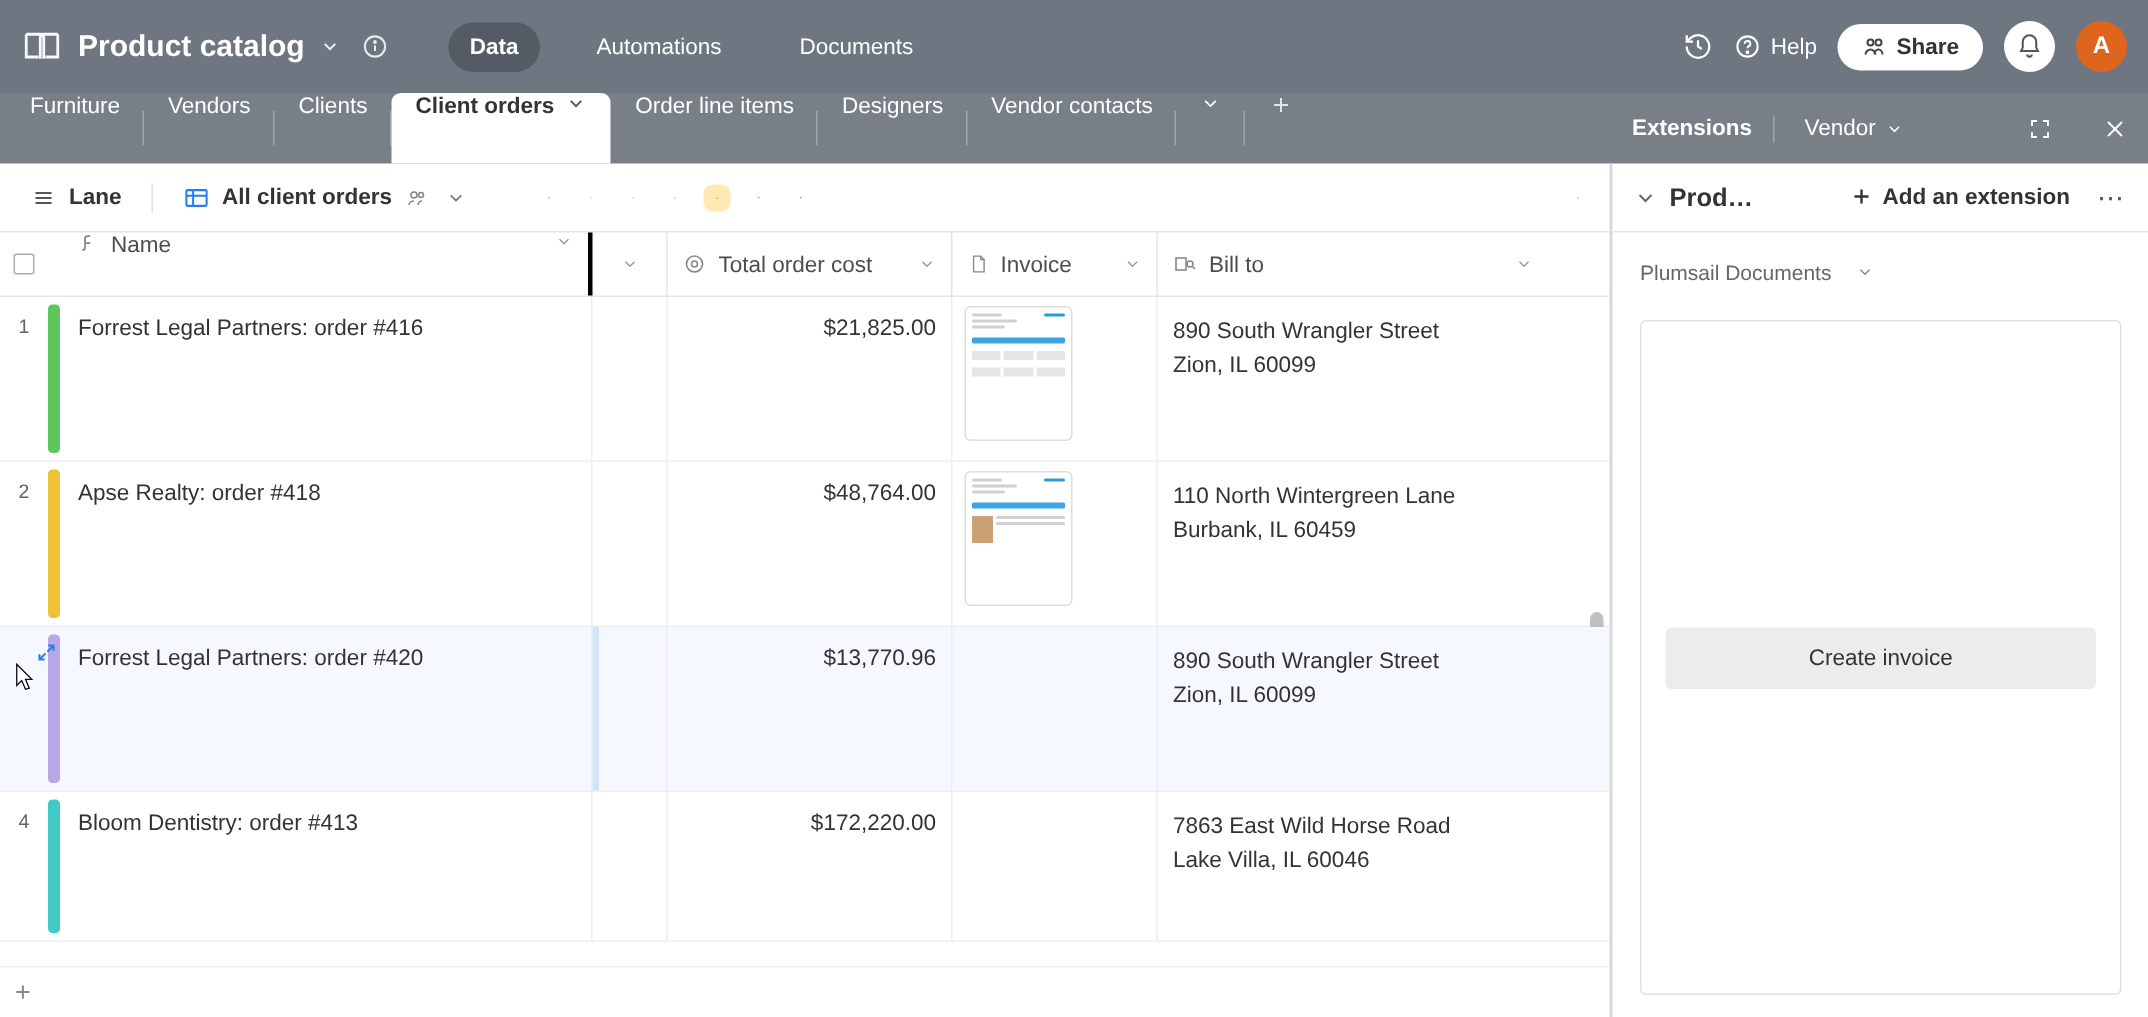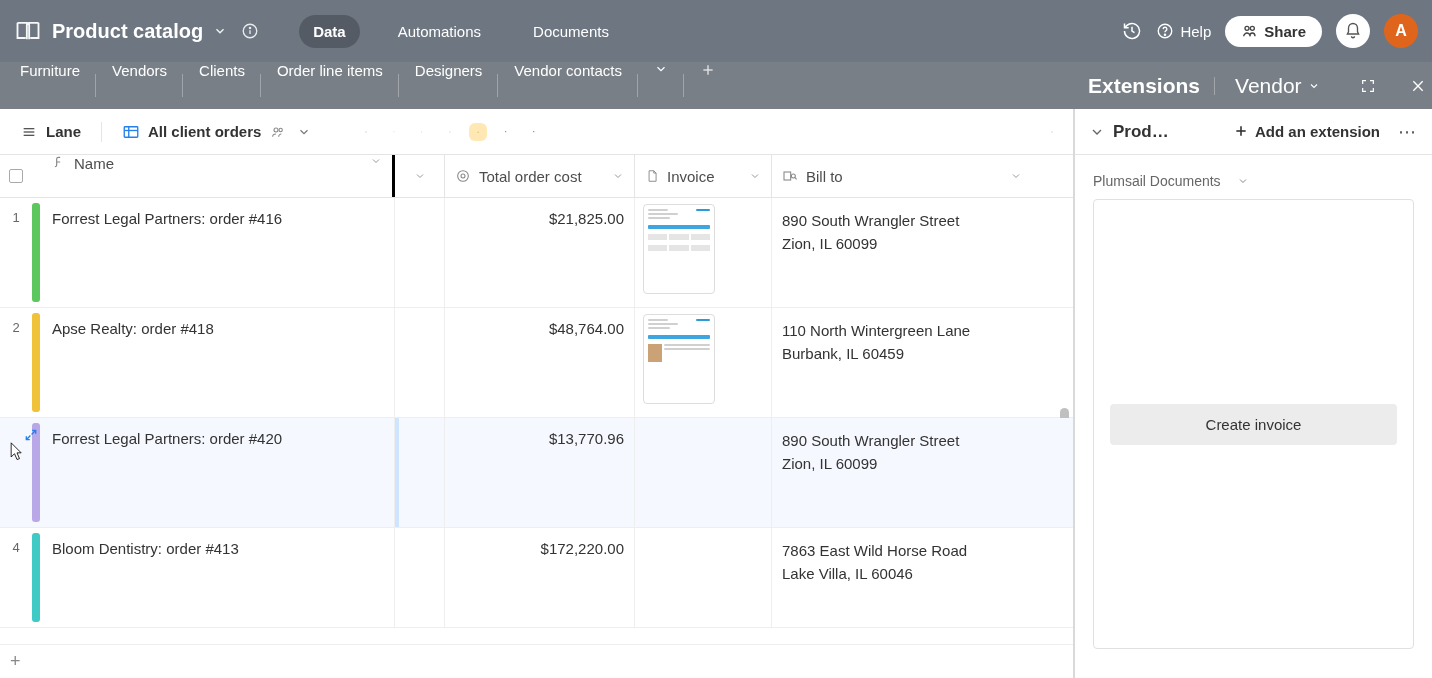--- a/index.html
+++ b/index.html
@@ -185,6 +185,14 @@
           <span>Clients</span>
           <span class="divider"></span>
         </div>
+      <div class="tab active">
+        <span>Client orders</span>
+        <span class="chev-sm">
+            <svg width="14" height="14" viewBox="0 0 24 24" fill="none" stroke="#555" stroke-width="2.2">
+              <path d="M6 9l6 6 6-6"></path>
+            </svg>
+          </span>
+      </div>
       <div class="tab">
           <span>Order line items</span>
           <span class="divider"></span>

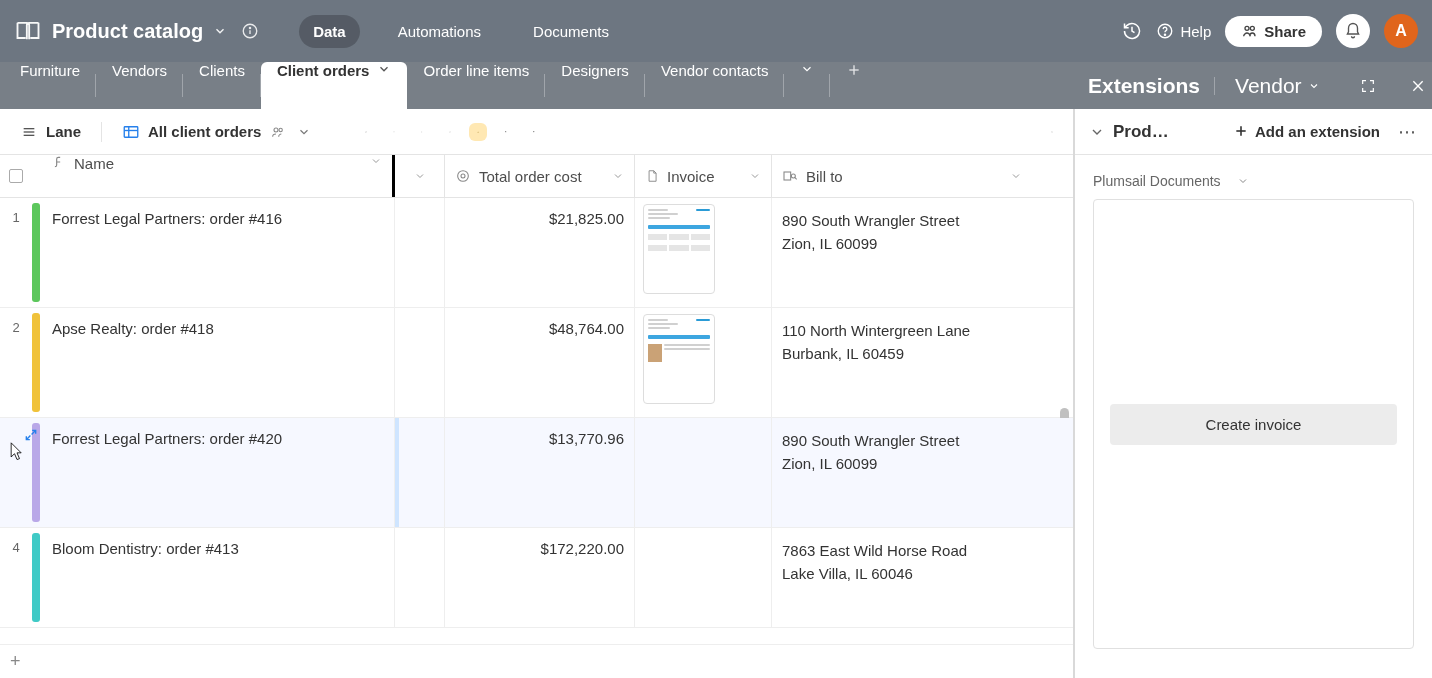--- a/index.html
+++ b/index.html
@@ -88,7 +88,7 @@
 
 .ext-panel { width: 358px; display:flex; flex-direction:column; border-left:1px solid #d9d9d9; }
 .ext-tabs { height:47px; background:#787f87; color:#fff; display:flex; align-items:center; padding:0 14px; gap:20px; }
-.ext-tab { font-size:21px; cursor:pointer; display:flex; align-items:center; gap:6px; }
+.ext-tab { font-size:15px; cursor:pointer; display:flex; align-items:center; gap:6px; }
 .ext-tab.active { font-weight:600; }
 .ext-tab .divv { width:1px; height:18px; background:rgba(255,255,255,.3); margin-left:8px; }
 .ext-tabs-spacer { flex:1; }

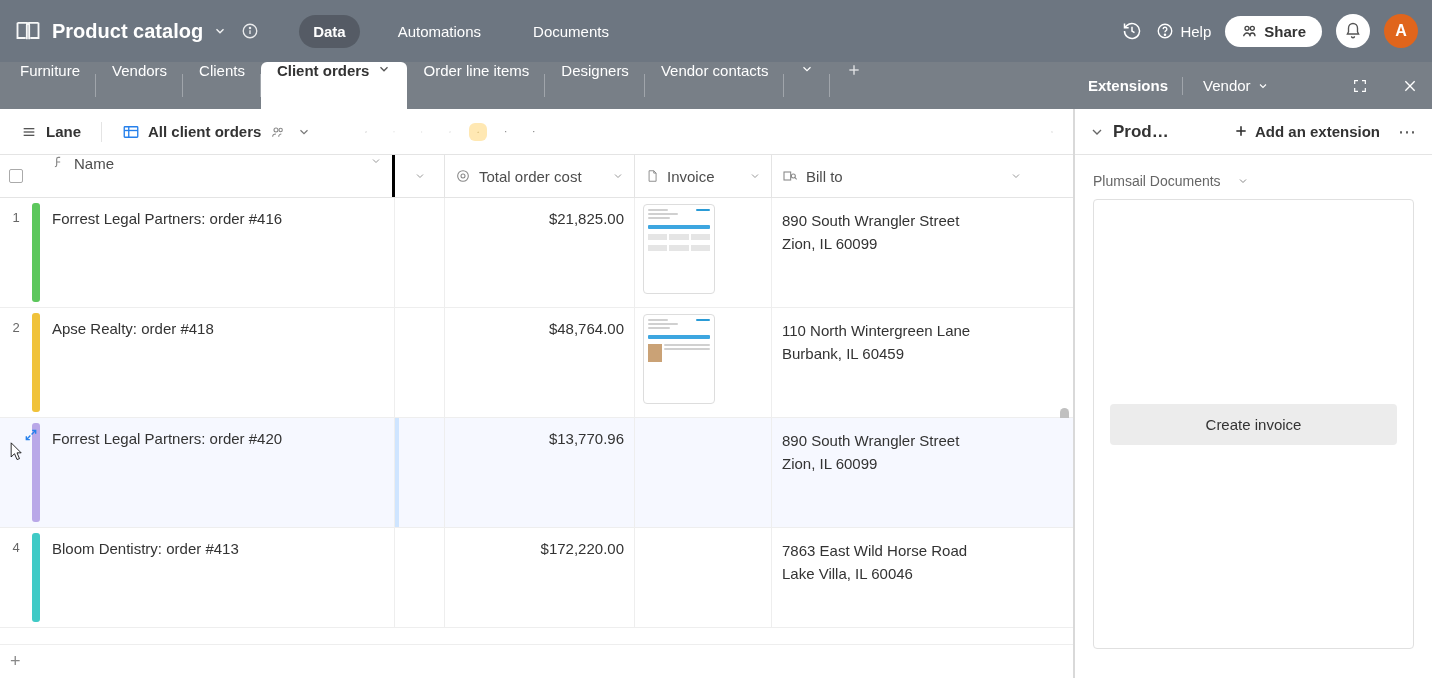--- a/index.html
+++ b/index.html
@@ -97,7 +97,7 @@
 .ext-add { margin-left:auto; display:flex; align-items:flex-start; gap:6px; font-size:15px; font-weight:600; cursor:pointer; }
 .ext-more { margin-left:10px; font-size:18px; color:#555; letter-spacing:2px; cursor:pointer; }
 .ext-body { flex:1; padding:18px 18px; overflow:auto; }
-.plumsail { color:#666; font-size:14px; display:flex; align-items:center; gap:16px; margin-bottom:10px; }
+.plumsail { color:#666; font-size:14px; display:flex; align-items:center; gap:16px; margin-bottom:24px; }
 .ext-card { border:1px solid #e0e0e0; border-radius:4px; height:450px; display:flex; flex-direction:column; justify-content:center; padding:12px; }
 .create-btn { background:#ececec; border-radius:4px; padding:12px; text-align:center; font-size:15px; color:#333; cursor:pointer; margin:0 4px; }
 

